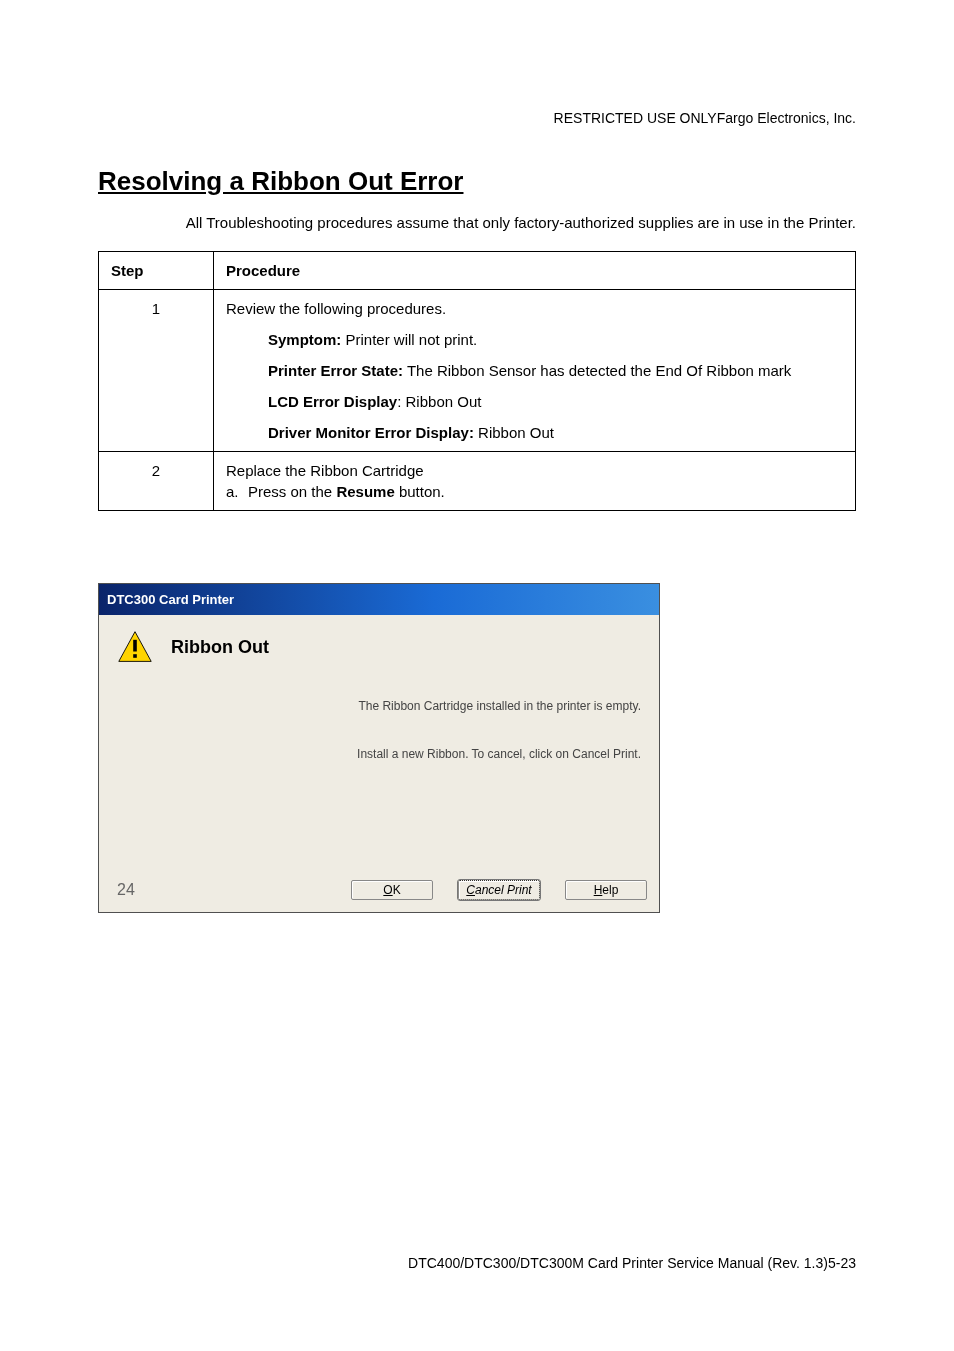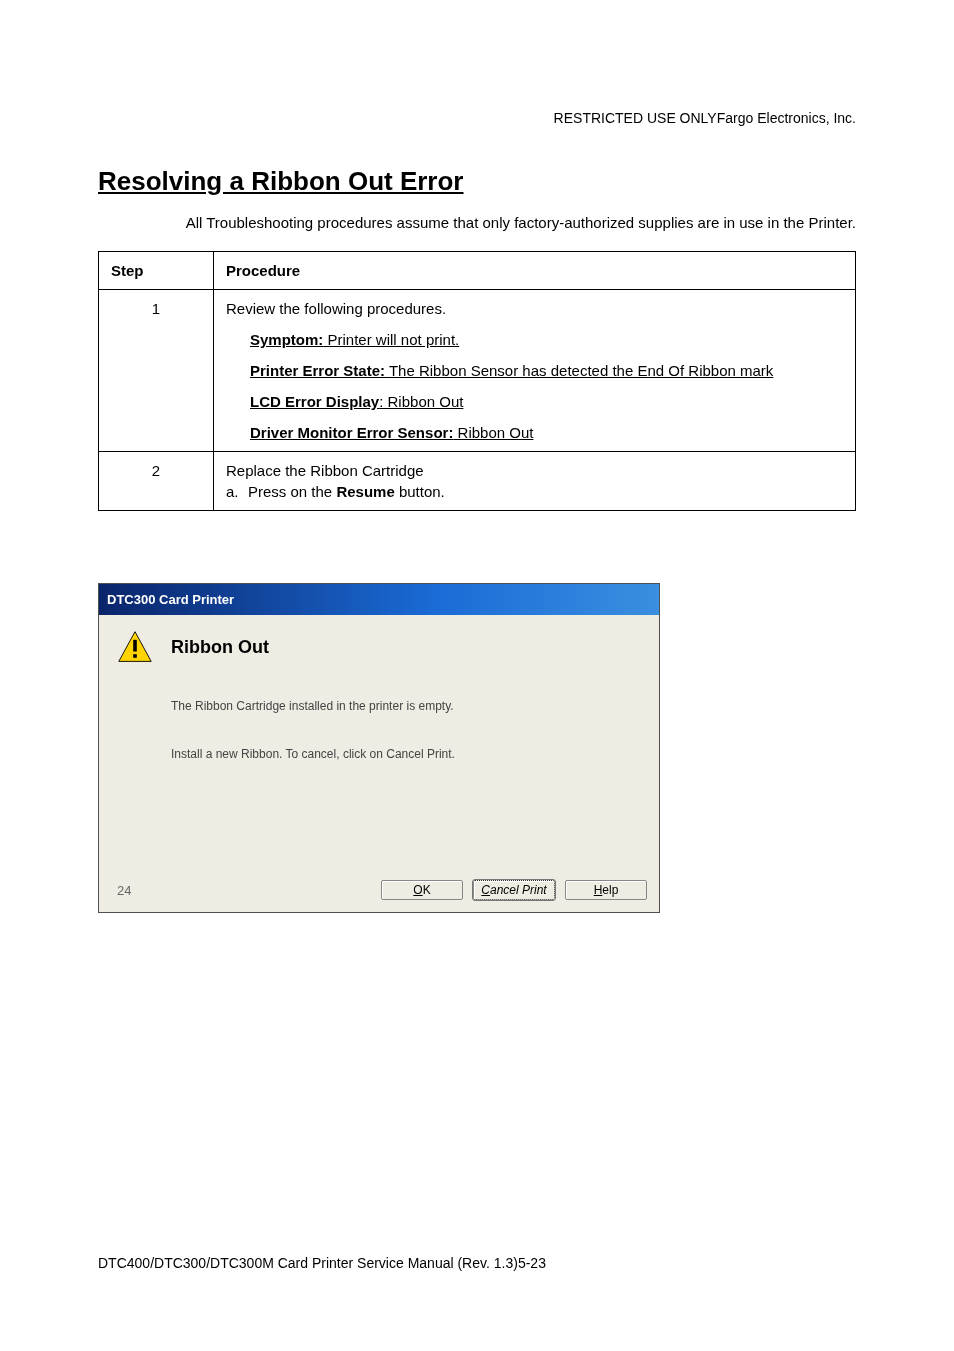--- a/index.html
+++ b/index.html
@@ -57,8 +57,7 @@
     margin: 0 0 14px 0;
   }
   .indent {
-    margin-left: 24px;
-    text-decoration: underline;
+    margin-left: 42px;
   }
   .list-letter {
     display: flex;

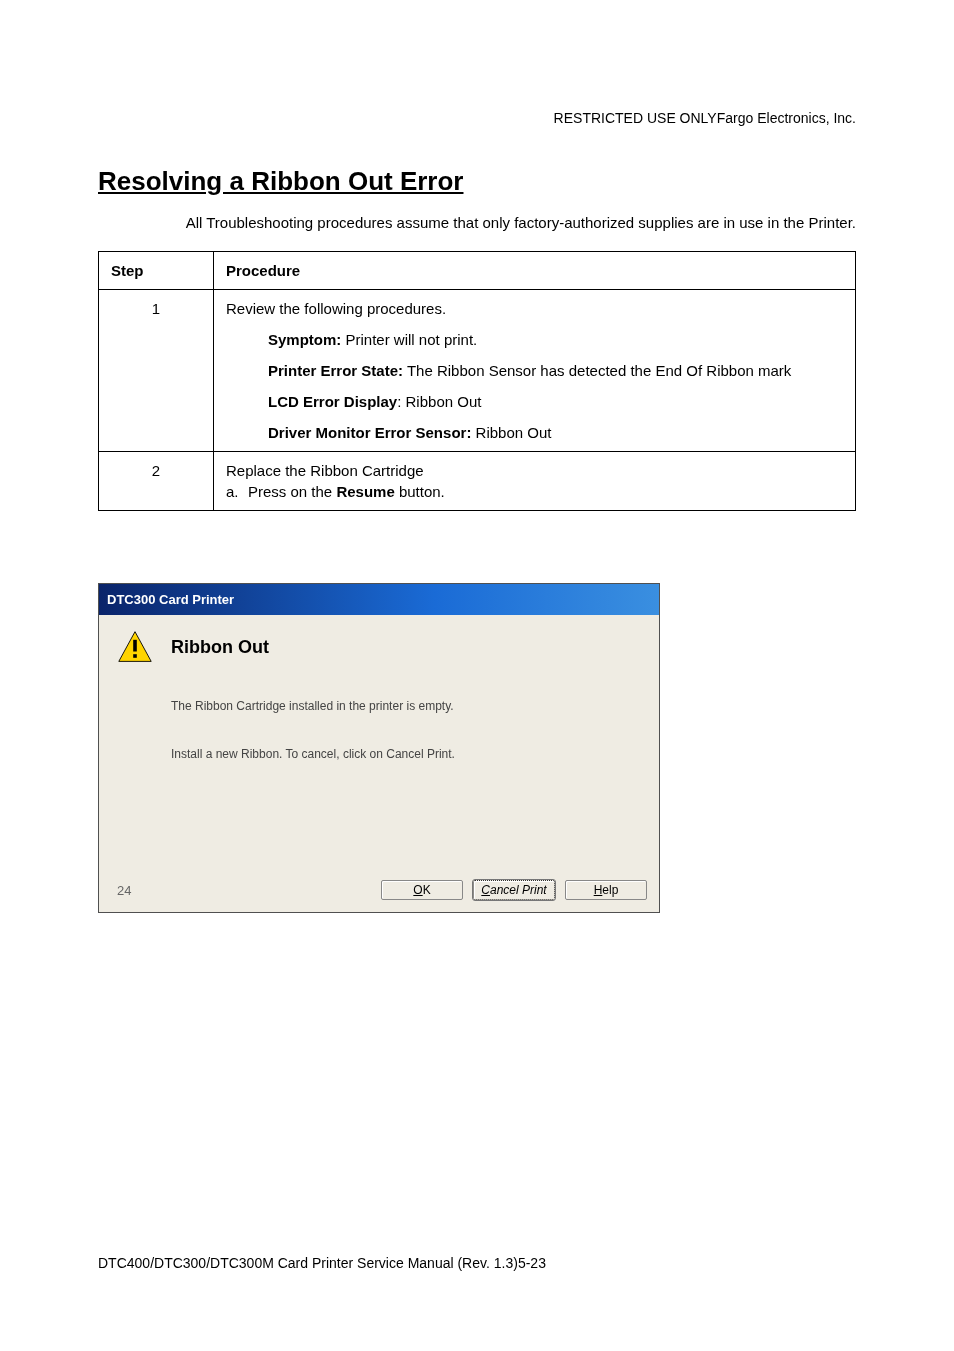--- a/index.html
+++ b/index.html
@@ -190,7 +190,7 @@
           <strong>LCD Error Display</strong><span>: Ribbon Out</span>
         </div>
         <div class="proc-block indent" style="margin-bottom:0;">
-          <strong>Driver Monitor Error Sensor:</strong><span> Ribbon Out</span>
+          <strong>Driver Monitor Error Display:</strong><span> Ribbon Out</span>
         </div>
       </td>
     </tr>

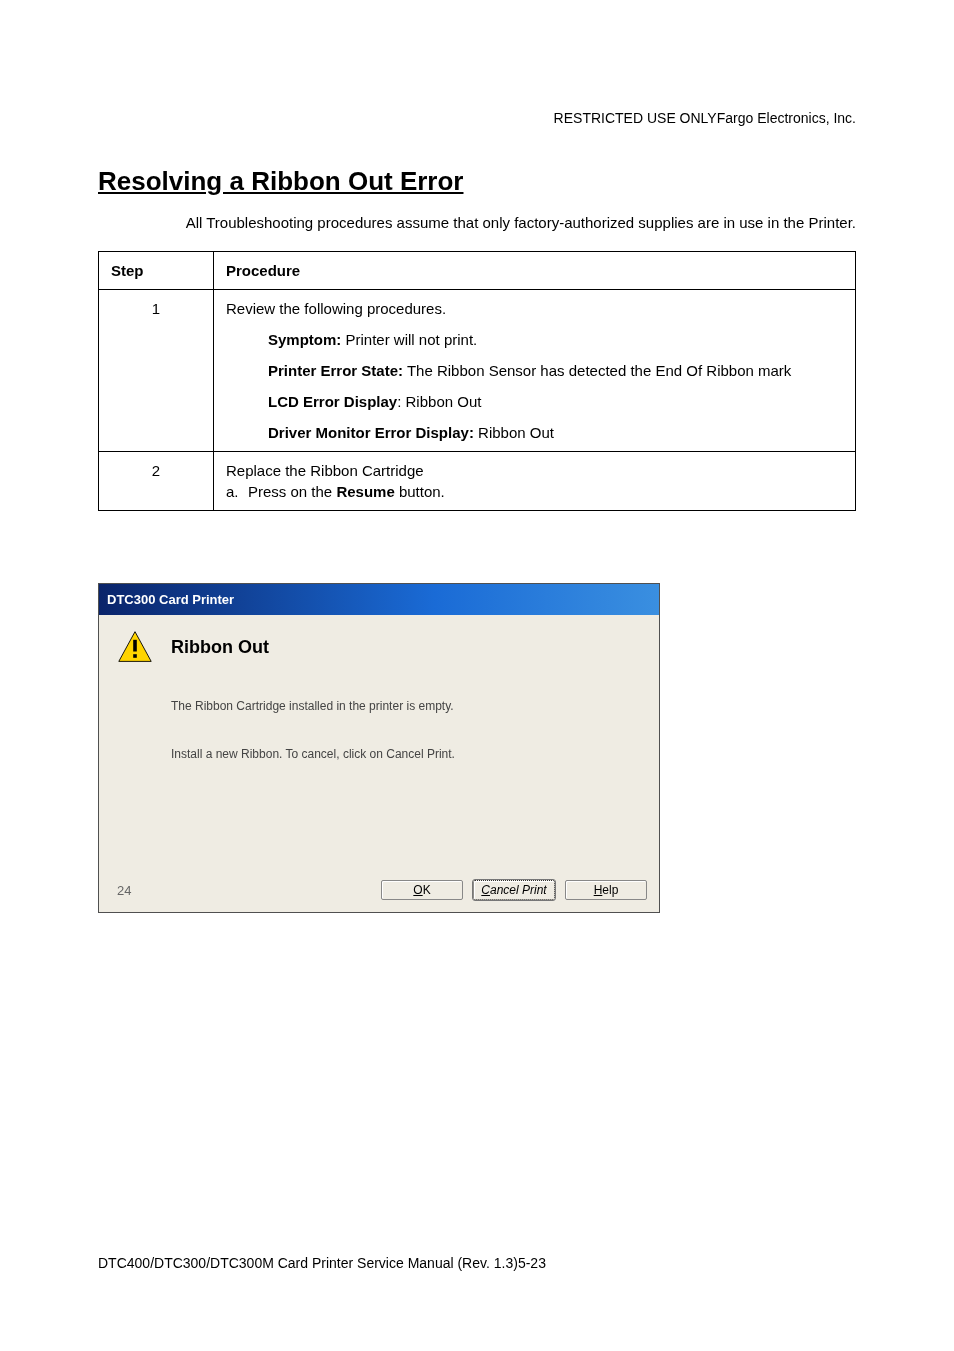--- a/index.html
+++ b/index.html
@@ -111,6 +111,7 @@
     margin-bottom: 34px;
     color: #444;
     font-size: 12px;
+    text-align: right;
   }
   .dlg-footer {
     display: flex;

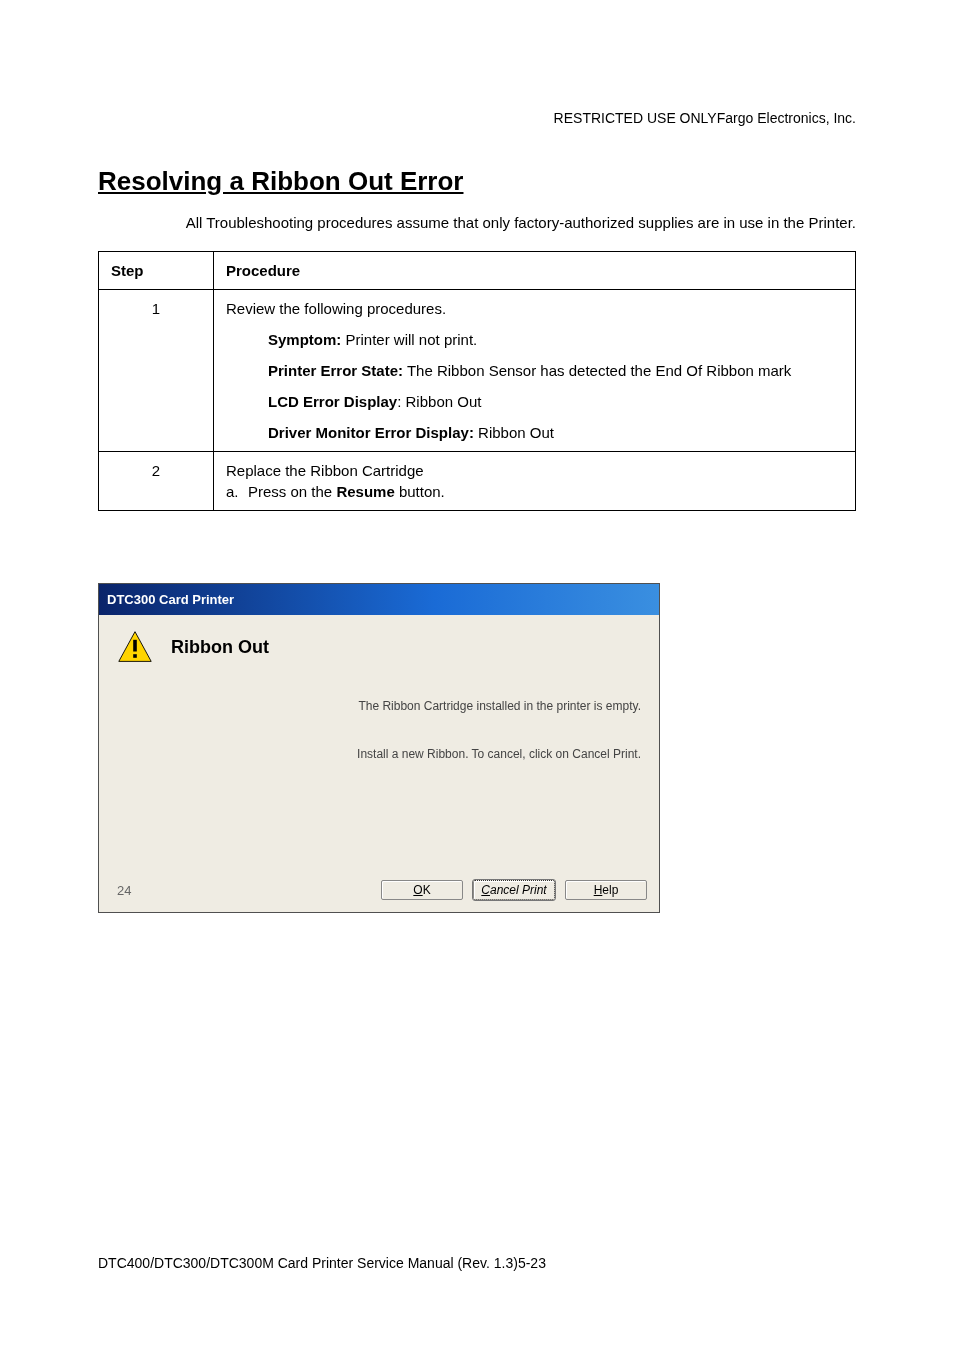--- a/index.html
+++ b/index.html
@@ -120,7 +120,7 @@
     padding: 0 12px 12px 12px;
   }
   .dlg-count {
-    font-size: 13px;
+    font-size: 16px;
     color: #666;
     padding-left: 6px;
   }

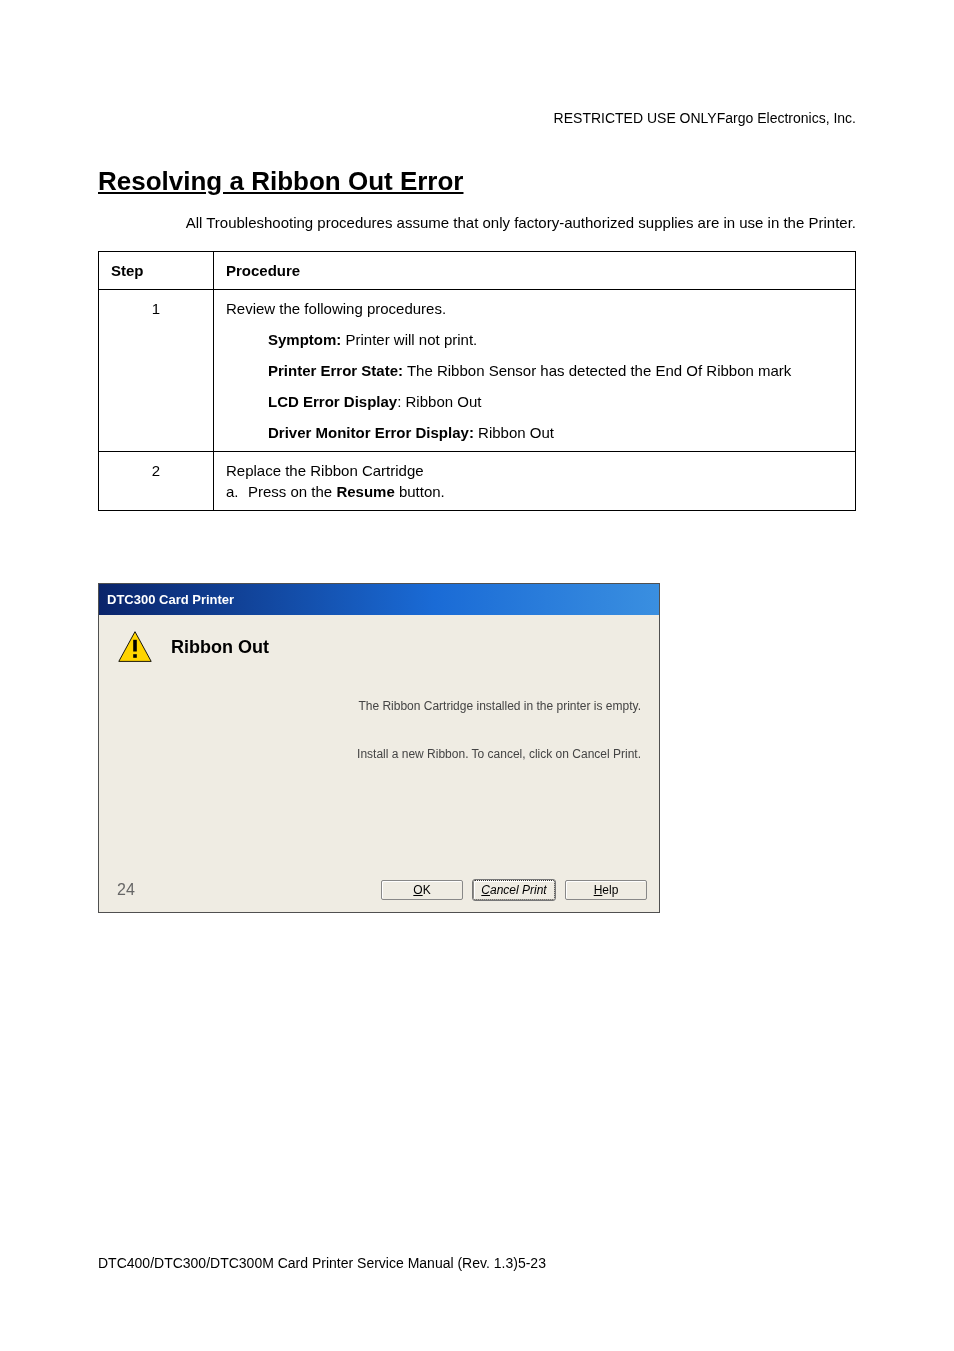--- a/index.html
+++ b/index.html
@@ -126,7 +126,7 @@
   }
   .dlg-buttons {
     display: flex;
-    gap: 10px;
+    gap: 25px;
   }
   .dlg-btn {
     background: #efece3;

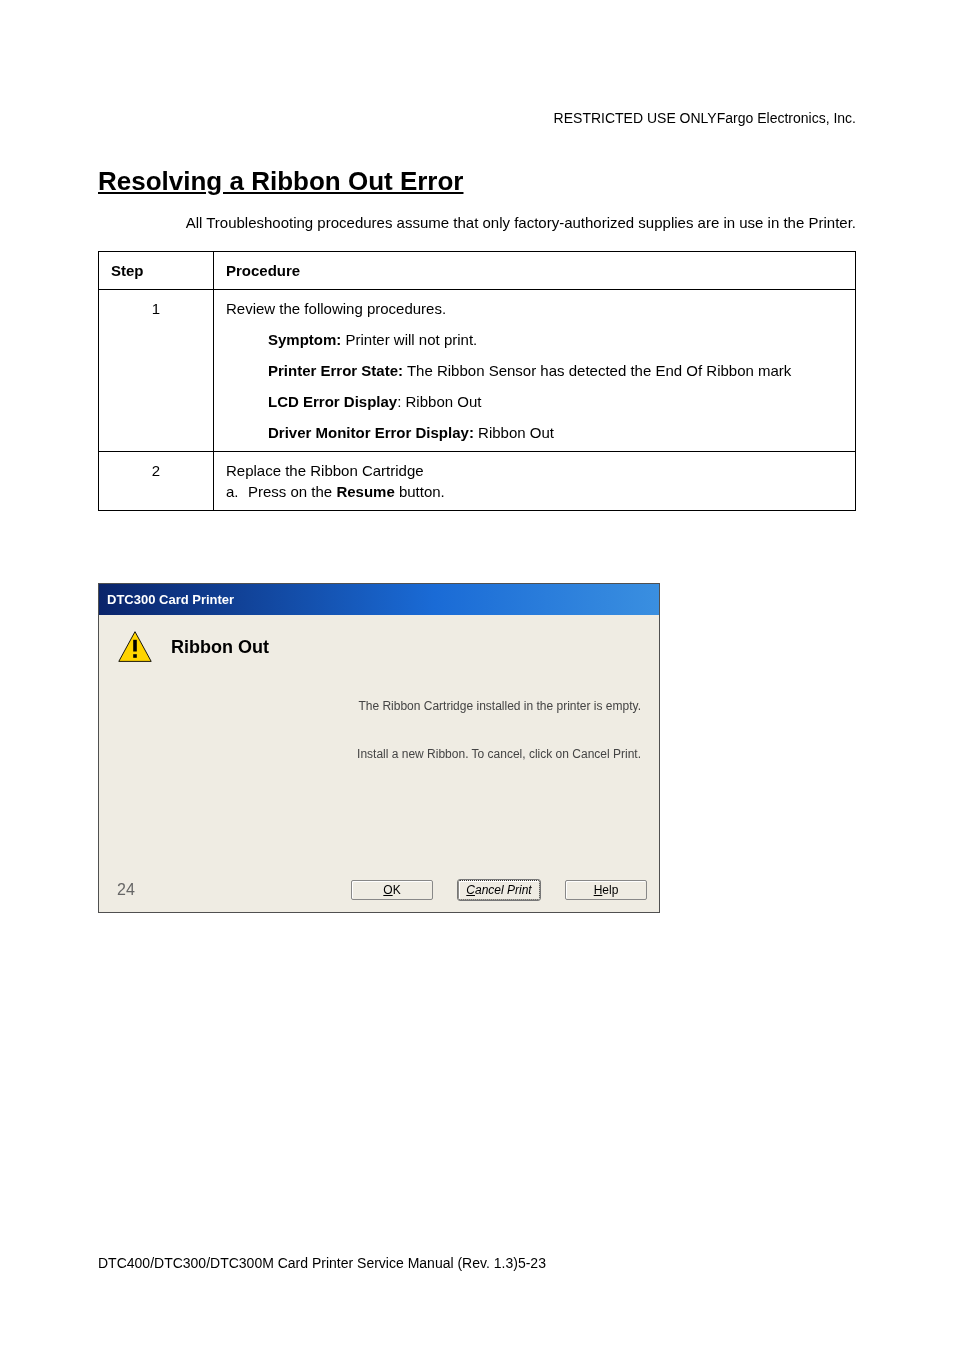--- a/index.html
+++ b/index.html
@@ -151,9 +151,9 @@
     position: absolute;
     bottom: 80px;
     left: 98px;
-    right: 84px;
-    display: flex;
-    justify-content: flex-start;
+    right: 98px;
+    display: flex;
+    justify-content: flex-end;
     font-size: 14px;
   }
 </style>

